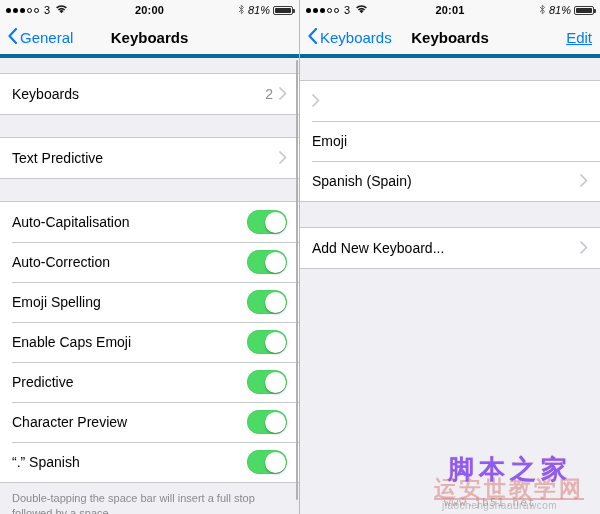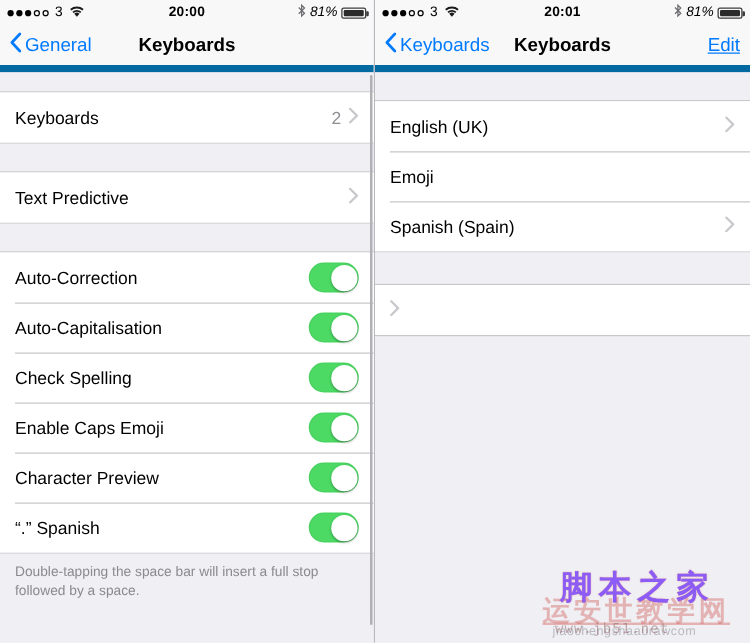--- a/index.html
+++ b/index.html
@@ -48,7 +48,7 @@
   
   .navbar{
     height:38px; background:#f8f8f8;
-    border-bottom:6px solid #0369a1;
+    border-bottom:4px solid #0369a1;
     display:flex; align-items:center; position:relative;
     padding:0 8px;
   }

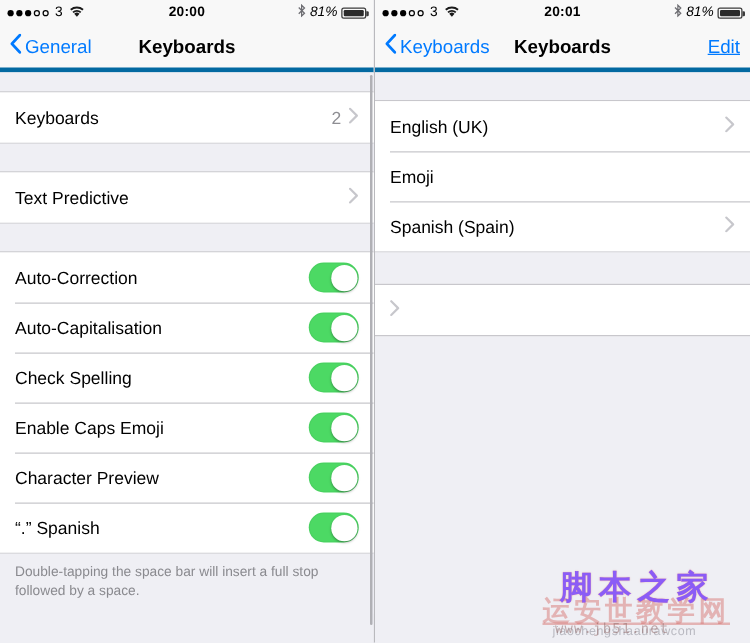--- a/index.html
+++ b/index.html
@@ -320,7 +320,6 @@
 
       <div class="group">
         <div class="row">
-          <span class="row-label">English (UK)</span>
           <span class="chev">
             <svg width="8" height="13" viewBox="0 0 8 13">
                 <path d="M1 1 6.5 6.5 1 12" fill="none" stroke="#c7c7cc" stroke-width="1.7" stroke-linecap="round" stroke-linejoin="round"></path>

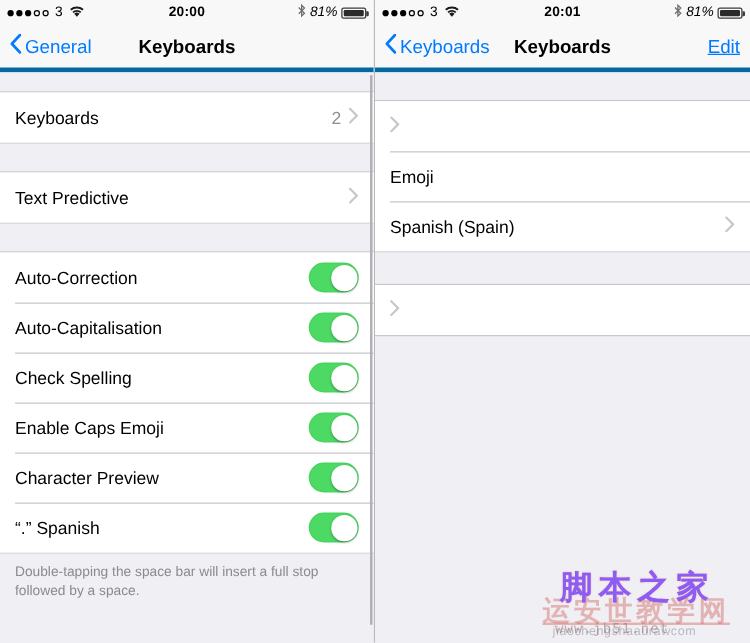--- a/index.html
+++ b/index.html
@@ -343,6 +343,7 @@
 
       <div class="group">
         <div class="row">
+          <span class="row-label">Add New Keyboard...</span>
           <span class="chev">
             <svg width="8" height="13" viewBox="0 0 8 13">
                 <path d="M1 1 6.5 6.5 1 12" fill="none" stroke="#c7c7cc" stroke-width="1.7" stroke-linecap="round" stroke-linejoin="round"></path>

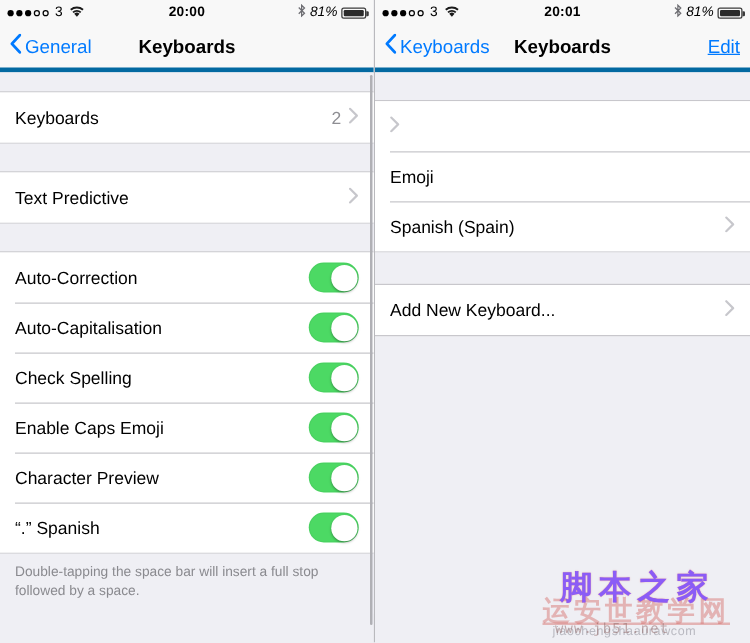--- a/index.html
+++ b/index.html
@@ -224,13 +224,13 @@
 
       <div class="group">
         <div class="row">
+          <span class="row-label">Auto-Capitalisation</span>
+          <span class="switch">
+              <i class="knob"></i>
+            </span>
+        </div>
+        <div class="row">
           <span class="row-label">Auto-Correction</span>
-          <span class="switch">
-              <i class="knob"></i>
-            </span>
-        </div>
-        <div class="row">
-          <span class="row-label">Auto-Capitalisation</span>
           <span class="switch">
               <i class="knob"></i>
             </span>

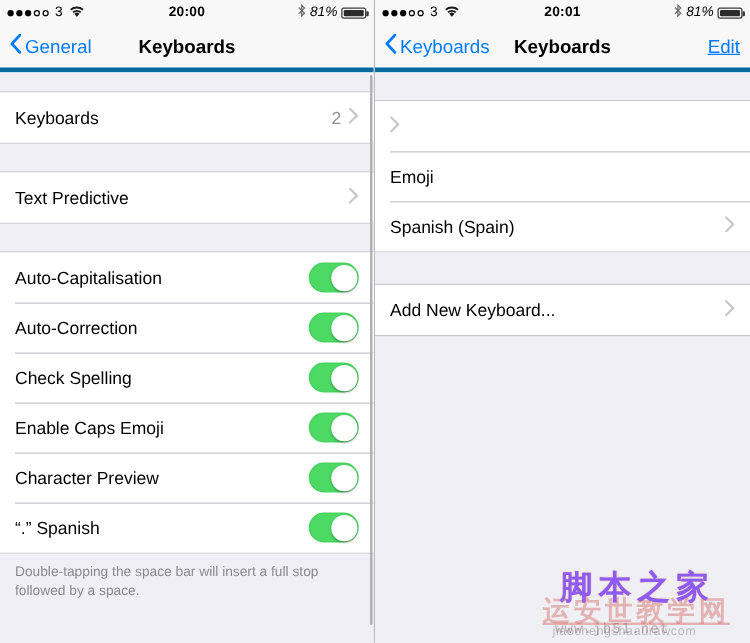--- a/index.html
+++ b/index.html
@@ -236,7 +236,7 @@
             </span>
         </div>
         <div class="row">
-          <span class="row-label">Check Spelling</span>
+          <span class="row-label">Emoji Spelling</span>
           <span class="switch">
               <i class="knob"></i>
             </span>

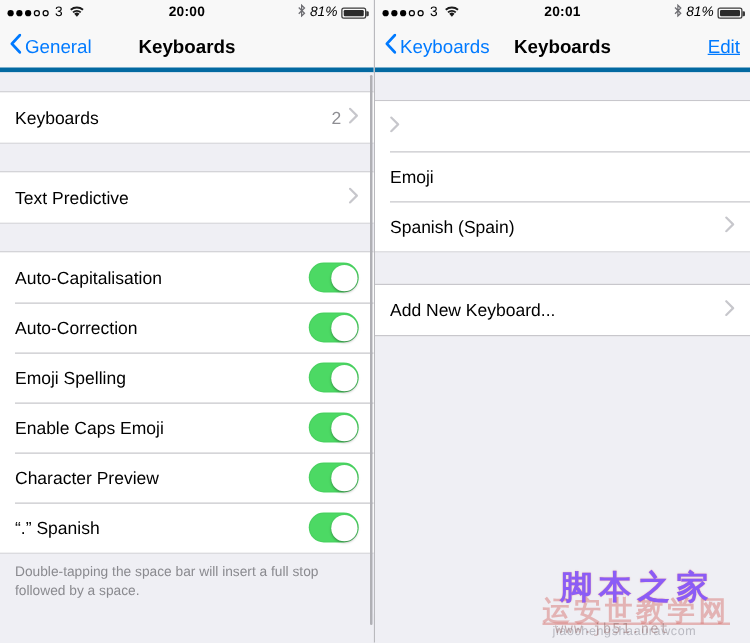--- a/index.html
+++ b/index.html
@@ -248,6 +248,12 @@
             </span>
         </div>
         <div class="row">
+          <span class="row-label">Predictive</span>
+          <span class="switch">
+              <i class="knob"></i>
+            </span>
+        </div>
+        <div class="row">
           <span class="row-label">Character Preview</span>
           <span class="switch">
               <i class="knob"></i>

